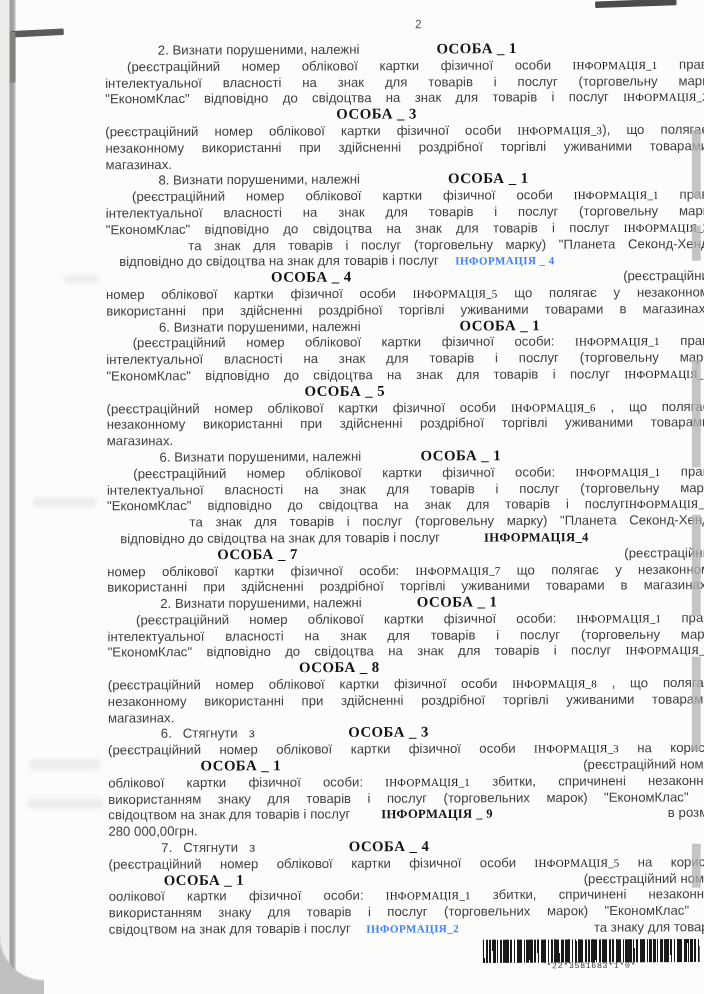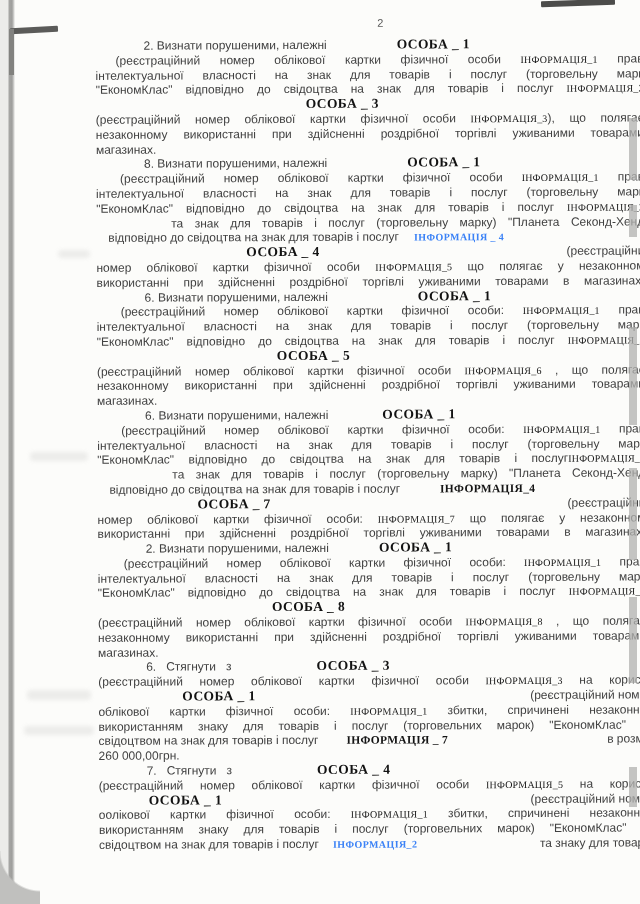--- a/index.html
+++ b/index.html
@@ -106,7 +106,7 @@
           <div class="tl" style="padding-left: 84px;"><span class="s-p">ОСОБА _ 1</span><span class="s-b fr">(реєстраційний номе</span></div>
           <div class="tl just"><span class="s-b">облікової картки фізичної особи: </span><span class="s-i">ІНФОРМАЦІЯ_1</span><span class="s-b"> збитки, спричинені незаконни</span></div>
           <div class="tl just"><span class="s-b">використанням знаку для товарів і послуг (торговельних марок) "ЕкономКлас" з</span></div>
-          <div class="tl"><span class="s-b">свідоцтвом на знак для товарів і послуг</span><span class="gap" style="width: 28px;"></span><span class="s-im">ІНФОРМАЦІЯ _ 7</span><span class="s-b fr">в розмі</span></div>
+          <div class="tl"><span class="s-b">свідоцтвом на знак для товарів і послуг</span><span class="gap" style="width: 28px;"></span><span class="s-im">ІНФОРМАЦІЯ _ 9</span><span class="s-b fr">в розмі</span></div>
           <div class="tl"><span class="s-b">260 000,00грн.</span></div>
         </div>
         <div>

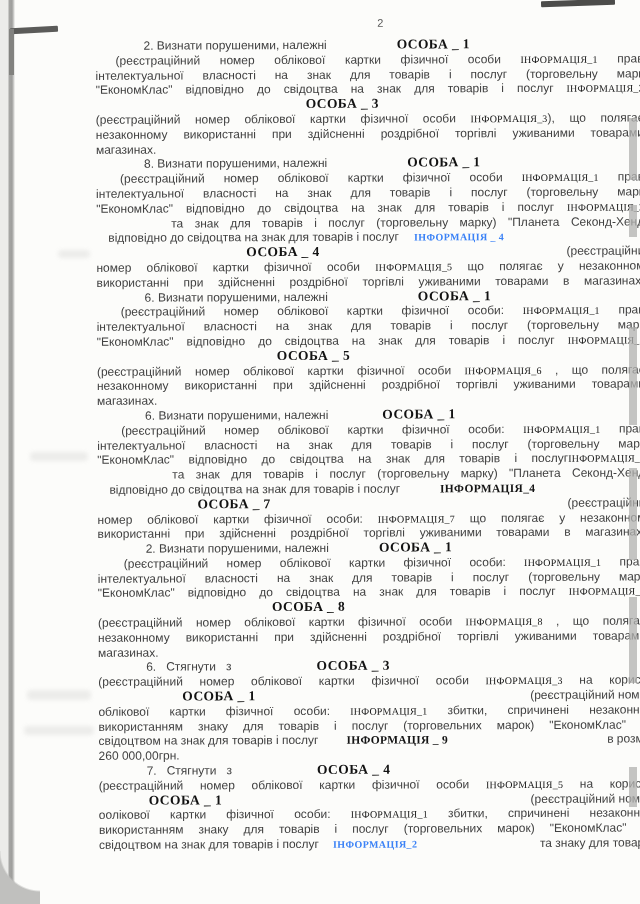--- a/index.html
+++ b/index.html
@@ -107,7 +107,7 @@
           <div class="tl just"><span class="s-b">облікової картки фізичної особи: </span><span class="s-i">ІНФОРМАЦІЯ_1</span><span class="s-b"> збитки, спричинені незаконни</span></div>
           <div class="tl just"><span class="s-b">використанням знаку для товарів і послуг (торговельних марок) "ЕкономКлас" з</span></div>
           <div class="tl"><span class="s-b">свідоцтвом на знак для товарів і послуг</span><span class="gap" style="width: 28px;"></span><span class="s-im">ІНФОРМАЦІЯ _ 9</span><span class="s-b fr">в розмі</span></div>
-          <div class="tl"><span class="s-b">260 000,00грн.</span></div>
+          <div class="tl"><span class="s-b">280 000,00грн.</span></div>
         </div>
         <div>
           <div class="tl" style="padding-left: 48px;"><span class="s-b">7.</span><span class="gap" style="width: 10px;"></span><span class="s-b">Стягнути</span><span class="gap" style="width: 10px;"></span><span class="s-b">з</span><span class="gap" style="width: 85px;"></span><span class="s-p">ОСОБА _ 4</span></div>

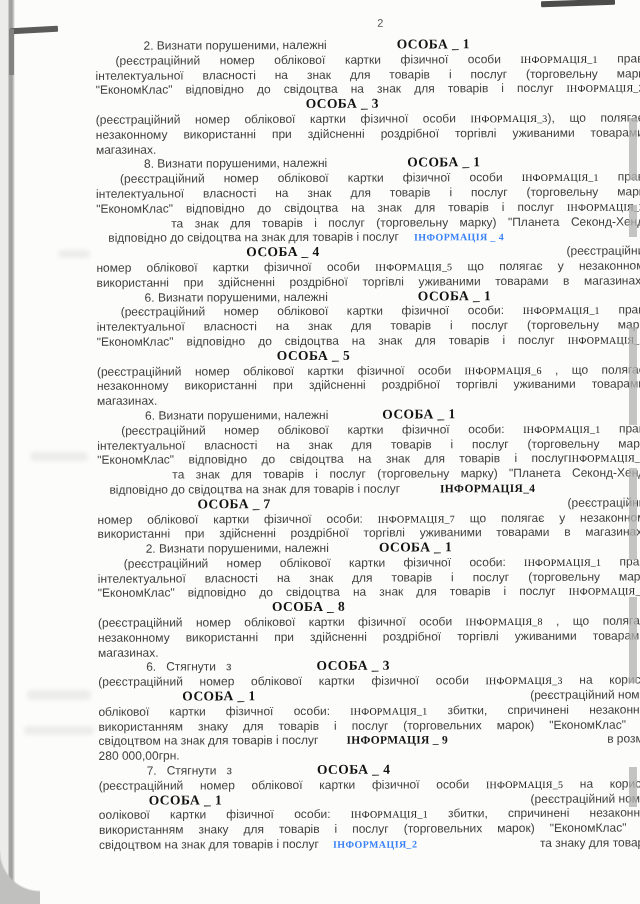--- a/index.html
+++ b/index.html
@@ -118,6 +118,10 @@
           <div class="tl"><span class="s-b">свідоцтвом на знак для товарів і послуг</span><span class="gap" style="width: 14px;"></span><span class="s-il">ІНФОРМАЦІЯ_2</span><span class="s-b fr">та знаку для товарі</span></div>
         </div>
       </div>
+    <div class="barcode">
+      <div class="barcode-bars"></div>
+      <div class="barcode-label">*22*3581683*1*0*</div>
+    </div>
   </div>
 
   <div class="left-strip"></div>

